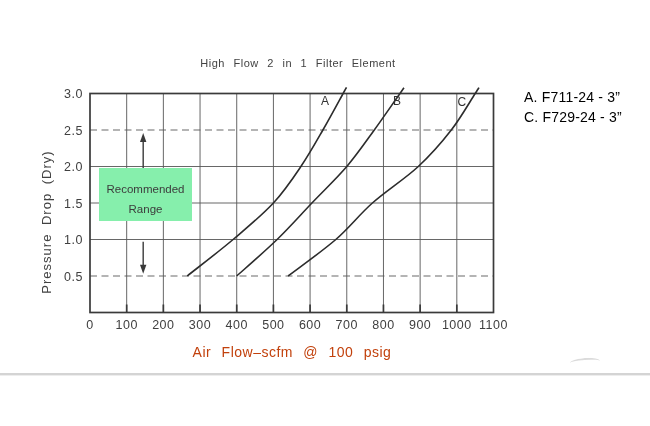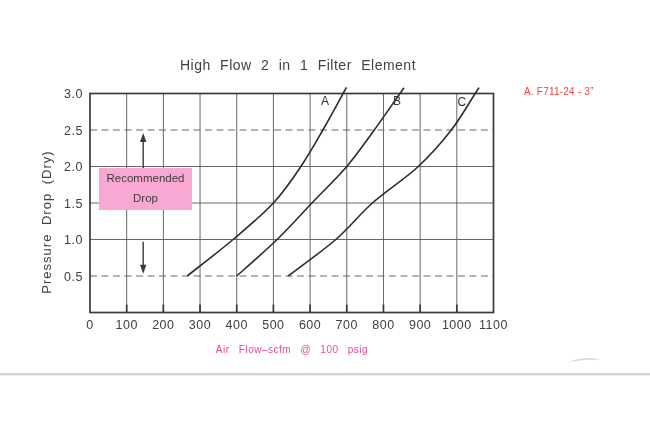--- a/index.html
+++ b/index.html
@@ -16,7 +16,7 @@
     position: absolute;
     left: 96px; top: 57px; width: 404px;
     text-align: center;
-    font-size: 14px;
+    font-size: 11px;
     letter-spacing: 0.5px;
     word-spacing: 5px;
     color: #424242;

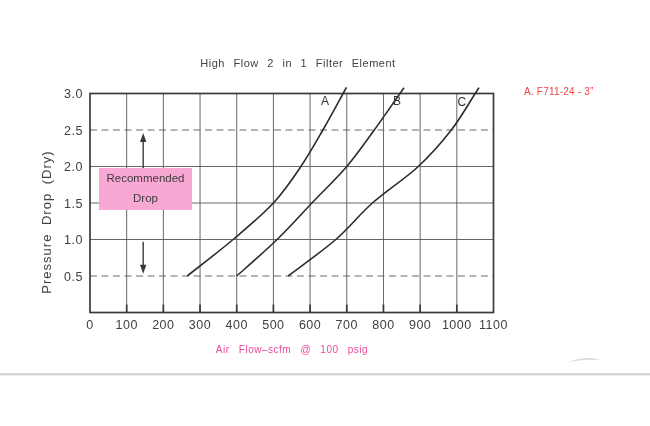--- a/index.html
+++ b/index.html
@@ -24,11 +24,11 @@
   }
   .legend {
     position: absolute;
-    left: 524px; top: 82px;
-    font-size: 10px;
+    left: 524px; top: 88px;
+    font-size: 14px;
     line-height: 19.5px;
     letter-spacing: 0.2px;
-    color: #ef4444;
+    color: #000000;
     white-space: nowrap;
   }
   .ylabel {

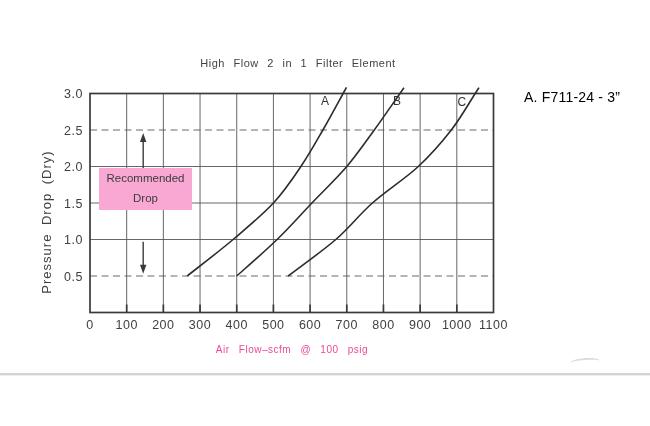--- a/index.html
+++ b/index.html
@@ -89,6 +89,7 @@
 
   <div class="legend">
     <div class="legend-item">A. F711-24 - 3”</div>
+    <div class="legend-item">C. F729-24 - 3”</div>
   </div>
 
   <div class="ylabel">Pressure Drop (Dry)</div>

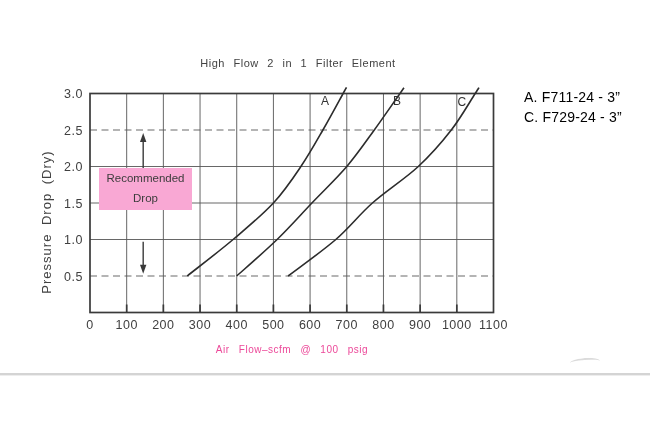--- a/index.html
+++ b/index.html
@@ -57,8 +57,8 @@
   .annotation {
     position: absolute;
     left: 99px; top: 168px; width: 93px;
-    padding: 0 0 2px 0;
-    background: #f9a8d4;
+    padding: 11px 0 2px 0;
+    background: #86efac;
     text-align: center;
     font-size: 11.5px;
     color: #3c3c3c;

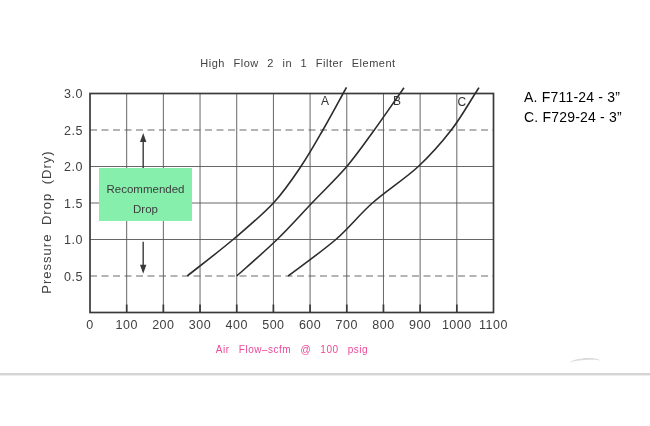--- a/index.html
+++ b/index.html
@@ -155,7 +155,7 @@
 
   <div class="annotation">
     <div class="line">Recommended</div>
-    <div class="line">Drop</div>
+    <div class="line">Range</div>
   </div>
 
   <div class="divider"></div>

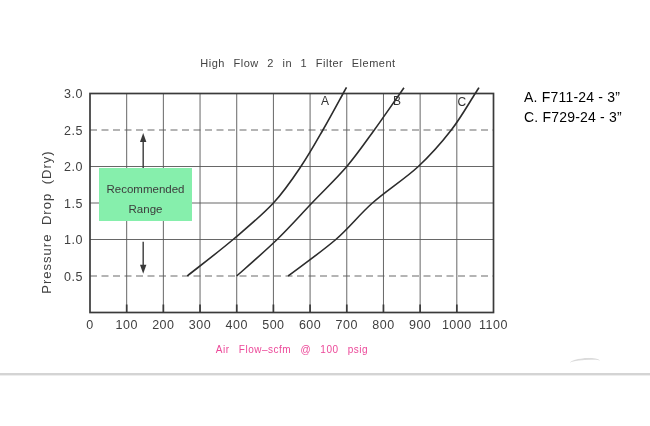--- a/index.html
+++ b/index.html
@@ -45,10 +45,10 @@
     position: absolute;
     left: 90px; top: 344px; width: 404px;
     text-align: center;
-    font-size: 10px;
+    font-size: 14px;
     letter-spacing: 0.5px;
     word-spacing: 6px;
-    color: #ec4899;
+    color: #c2410c;
     white-space: nowrap;
   }
   svg.chart { position: absolute; left: 0; top: 0; font-family: "Liberation Sans", sans-serif; }

